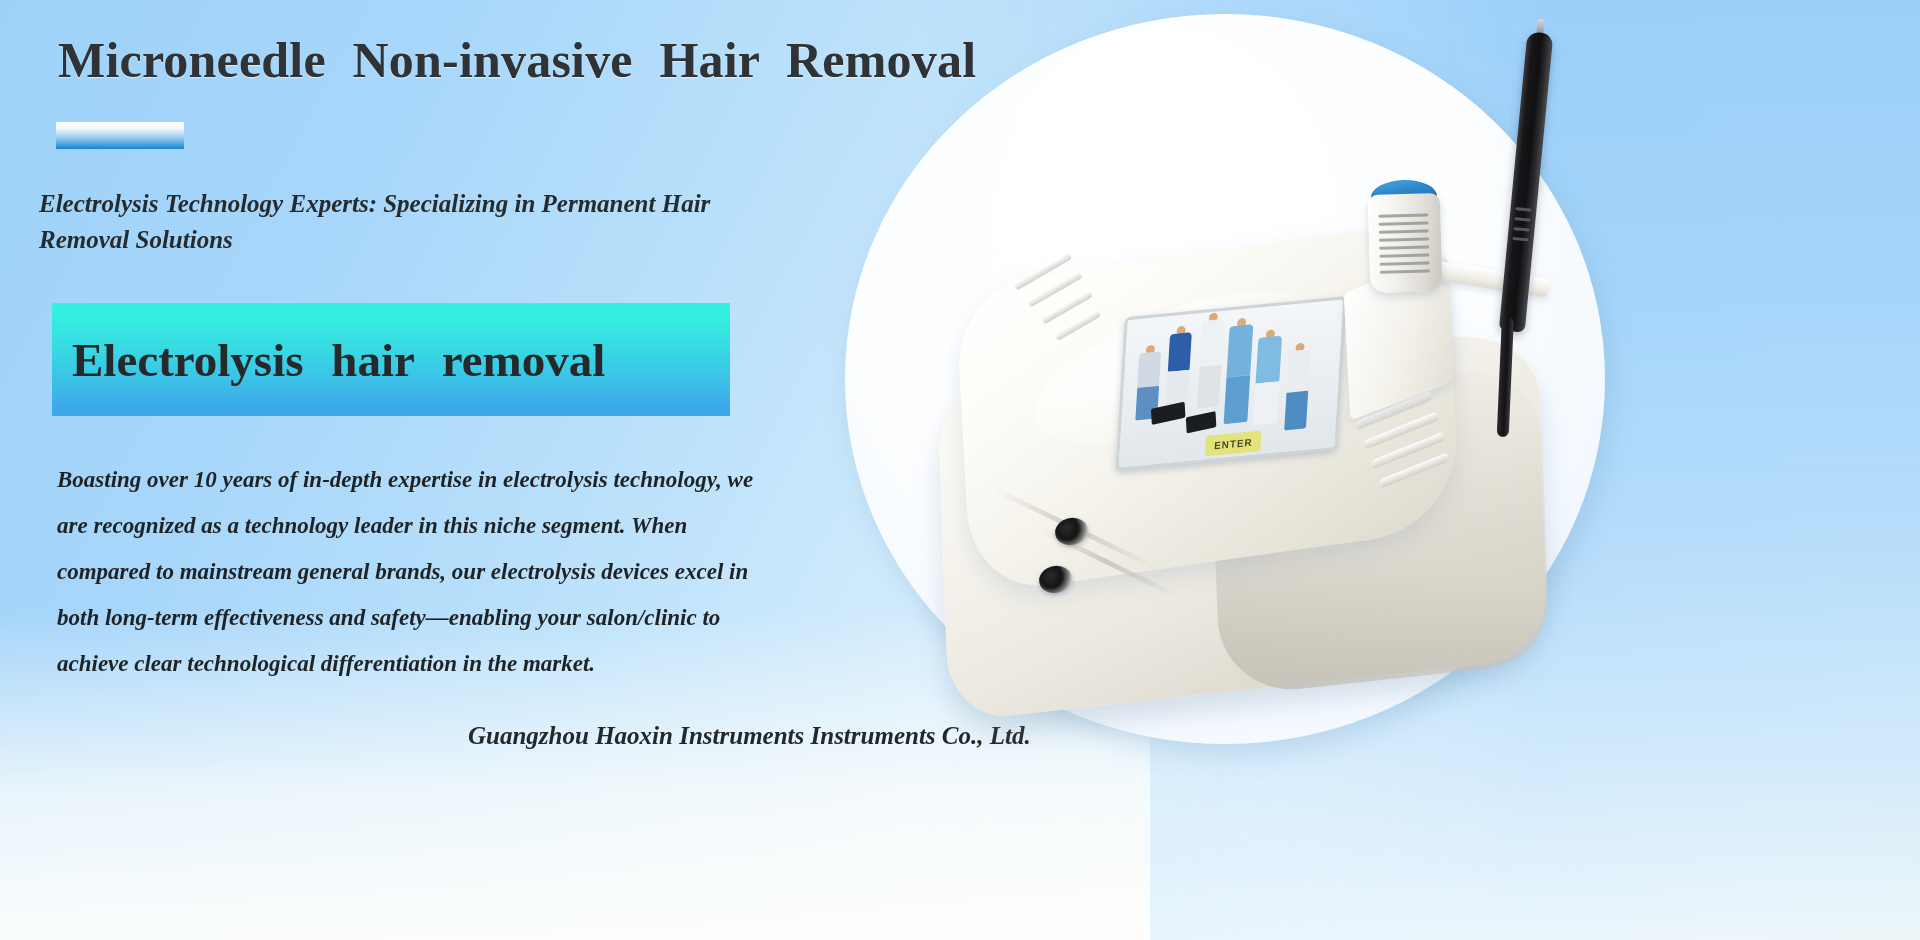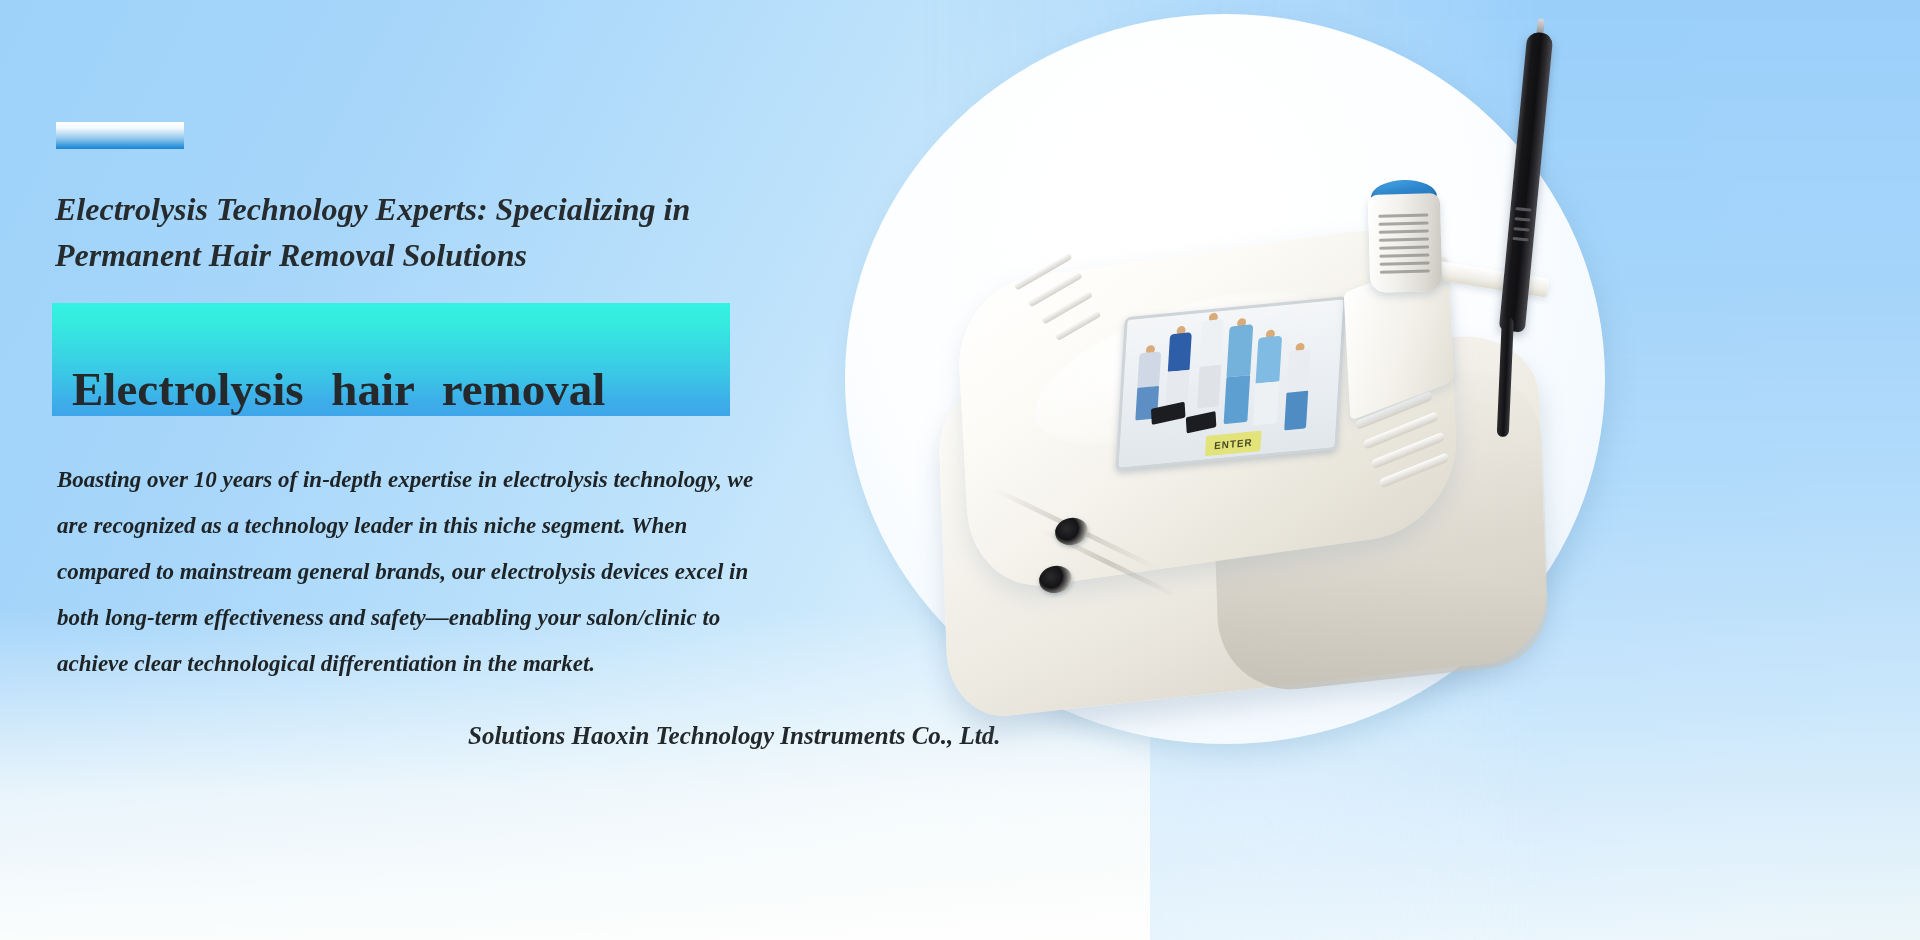--- a/index.html
+++ b/index.html
@@ -456,6 +456,7 @@
 
   <div id="left-col">
 
+    <div id="headline">Microneedle   Non-invasive   Hair   Removal</div>
 
     <div id="divider"></div>
 

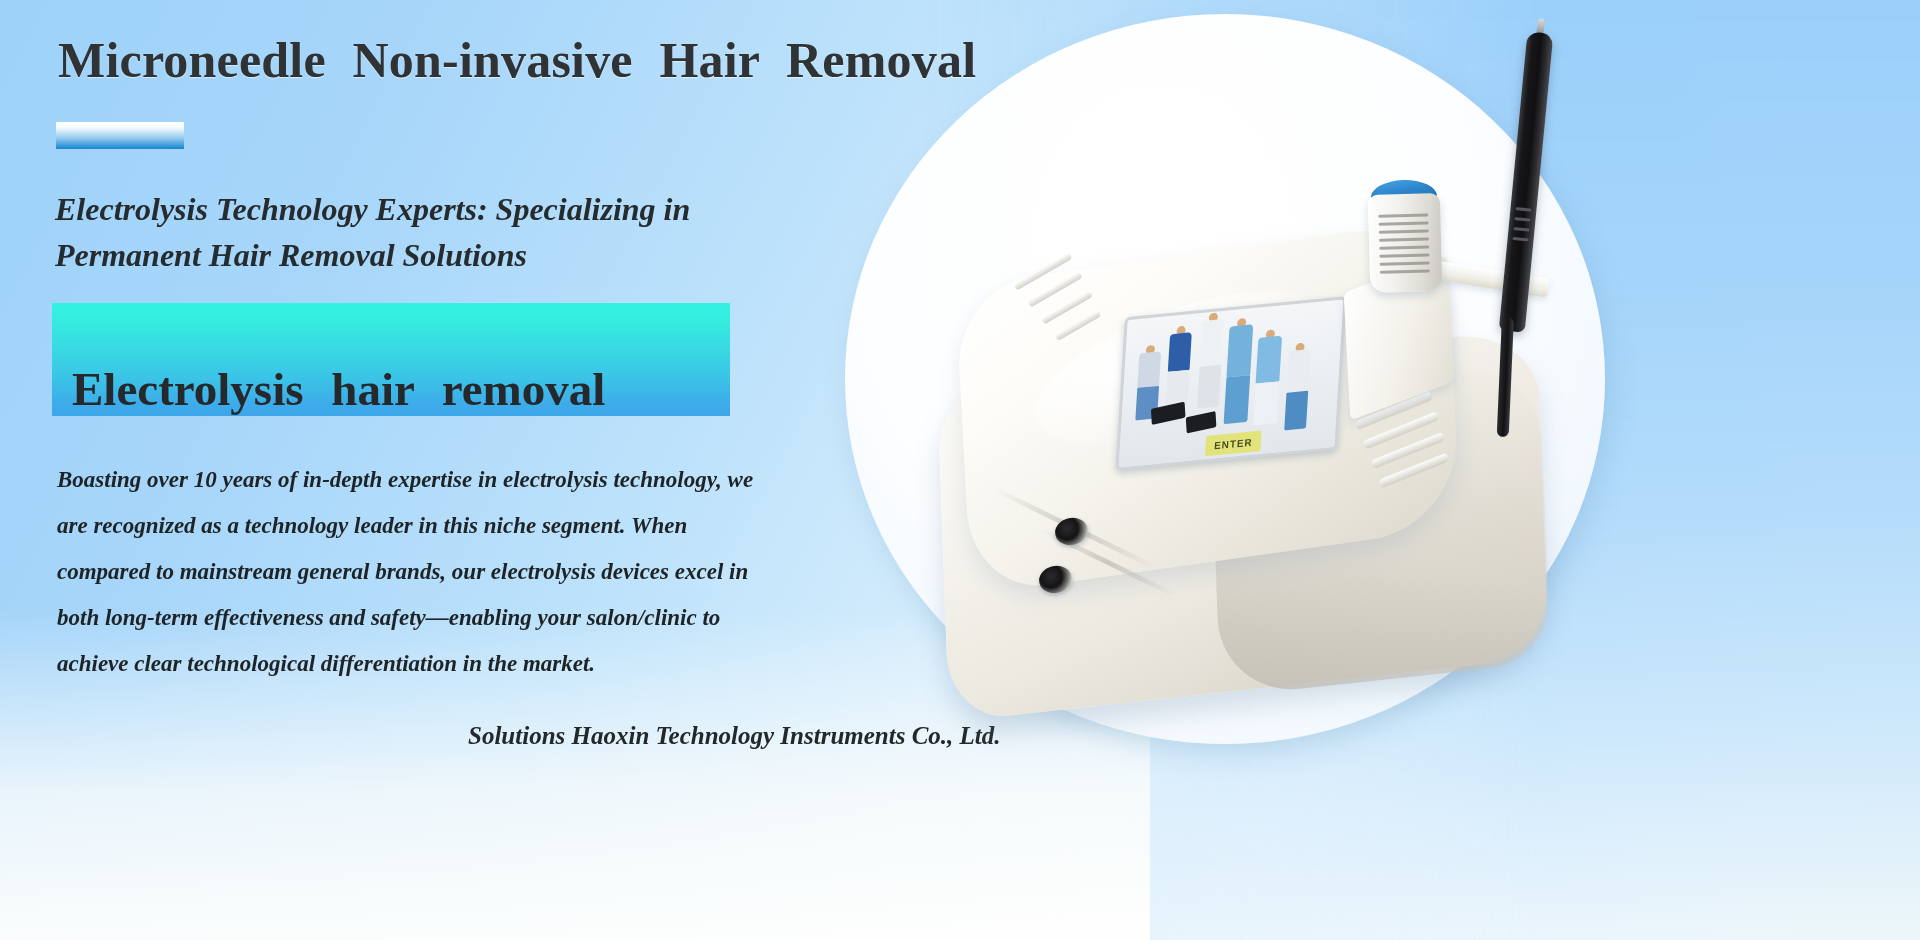--- a/index.html
+++ b/index.html
@@ -94,10 +94,10 @@
 
   #subtitle {
     position: absolute;
-    left: 55px;
+    left: 39px;
     top: 186px;
     width: 740px;
-    font-size: 32px;
+    font-size: 25px;
     font-weight: bold;
     font-style: italic;
     color: #262b2e;

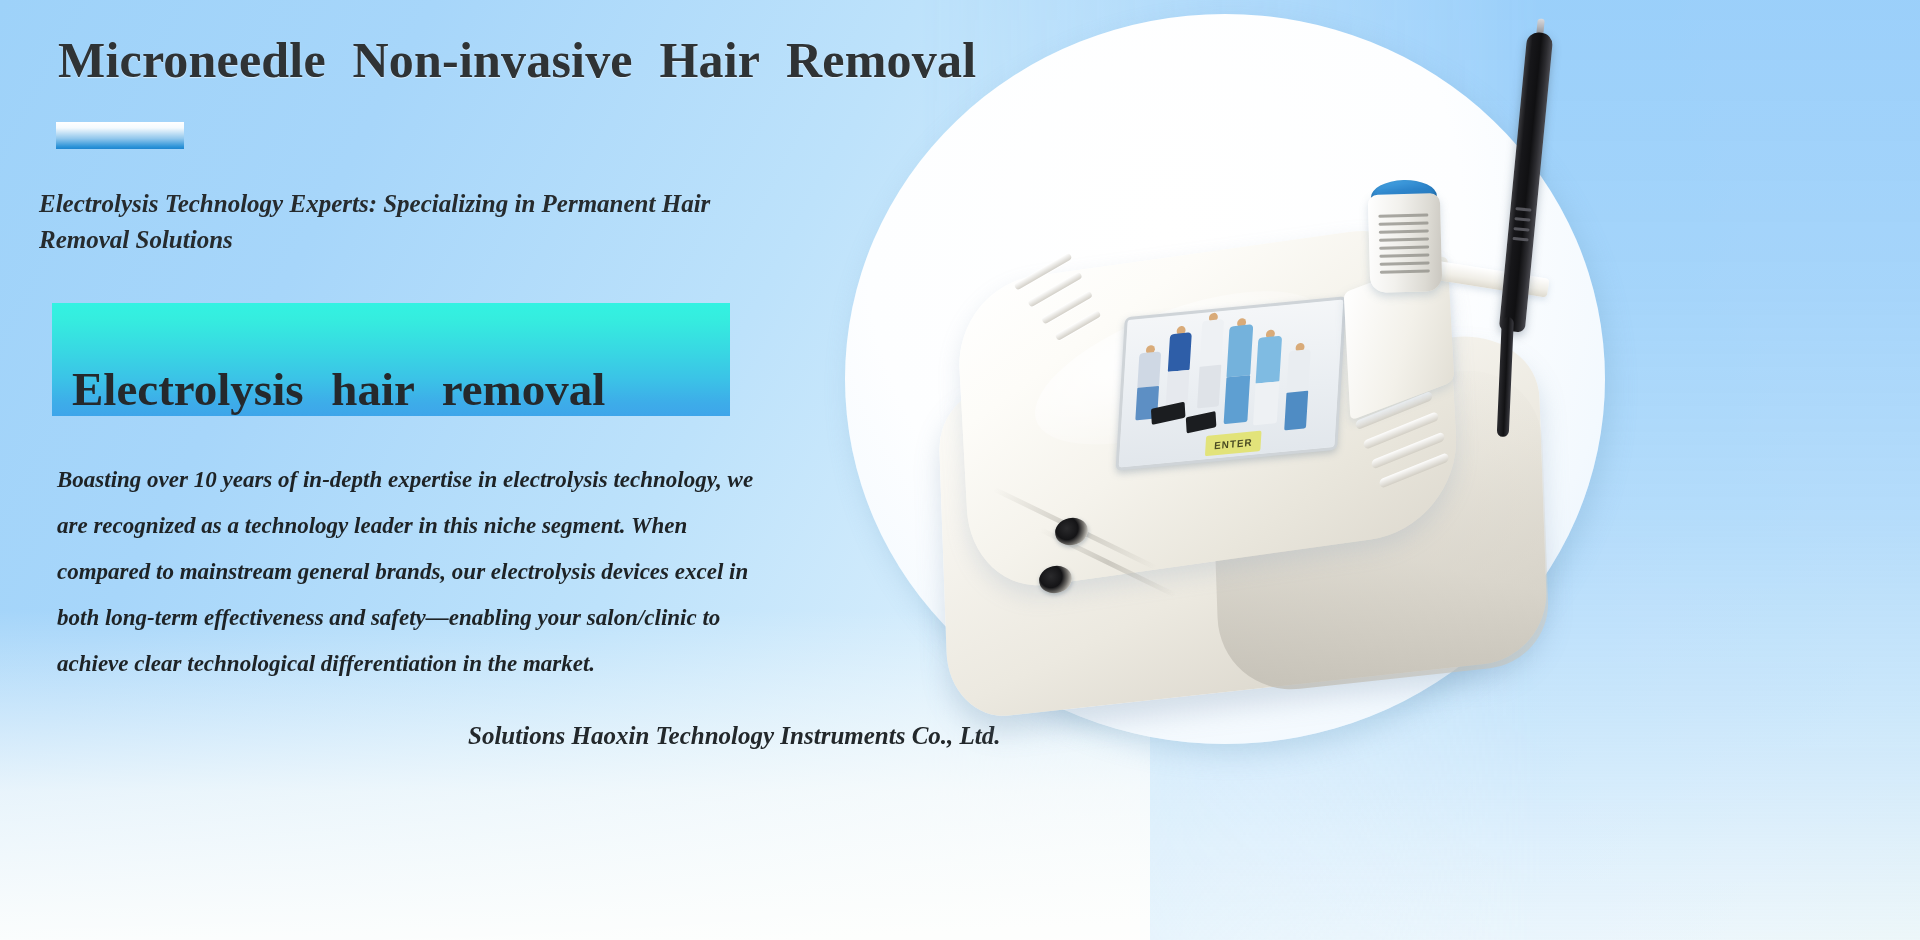--- a/index.html
+++ b/index.html
@@ -112,7 +112,7 @@
     height: 113px;
     background: linear-gradient(180deg, #33f2e2 0%, #35eddf 14%, #38d8e3 42%, #3bc2e7 68%, #3dade9 88%, #3ea5ea 100%);
     display: flex;
-    align-items: flex-end;
+    align-items: center;
   }
 
   #highlight-text {

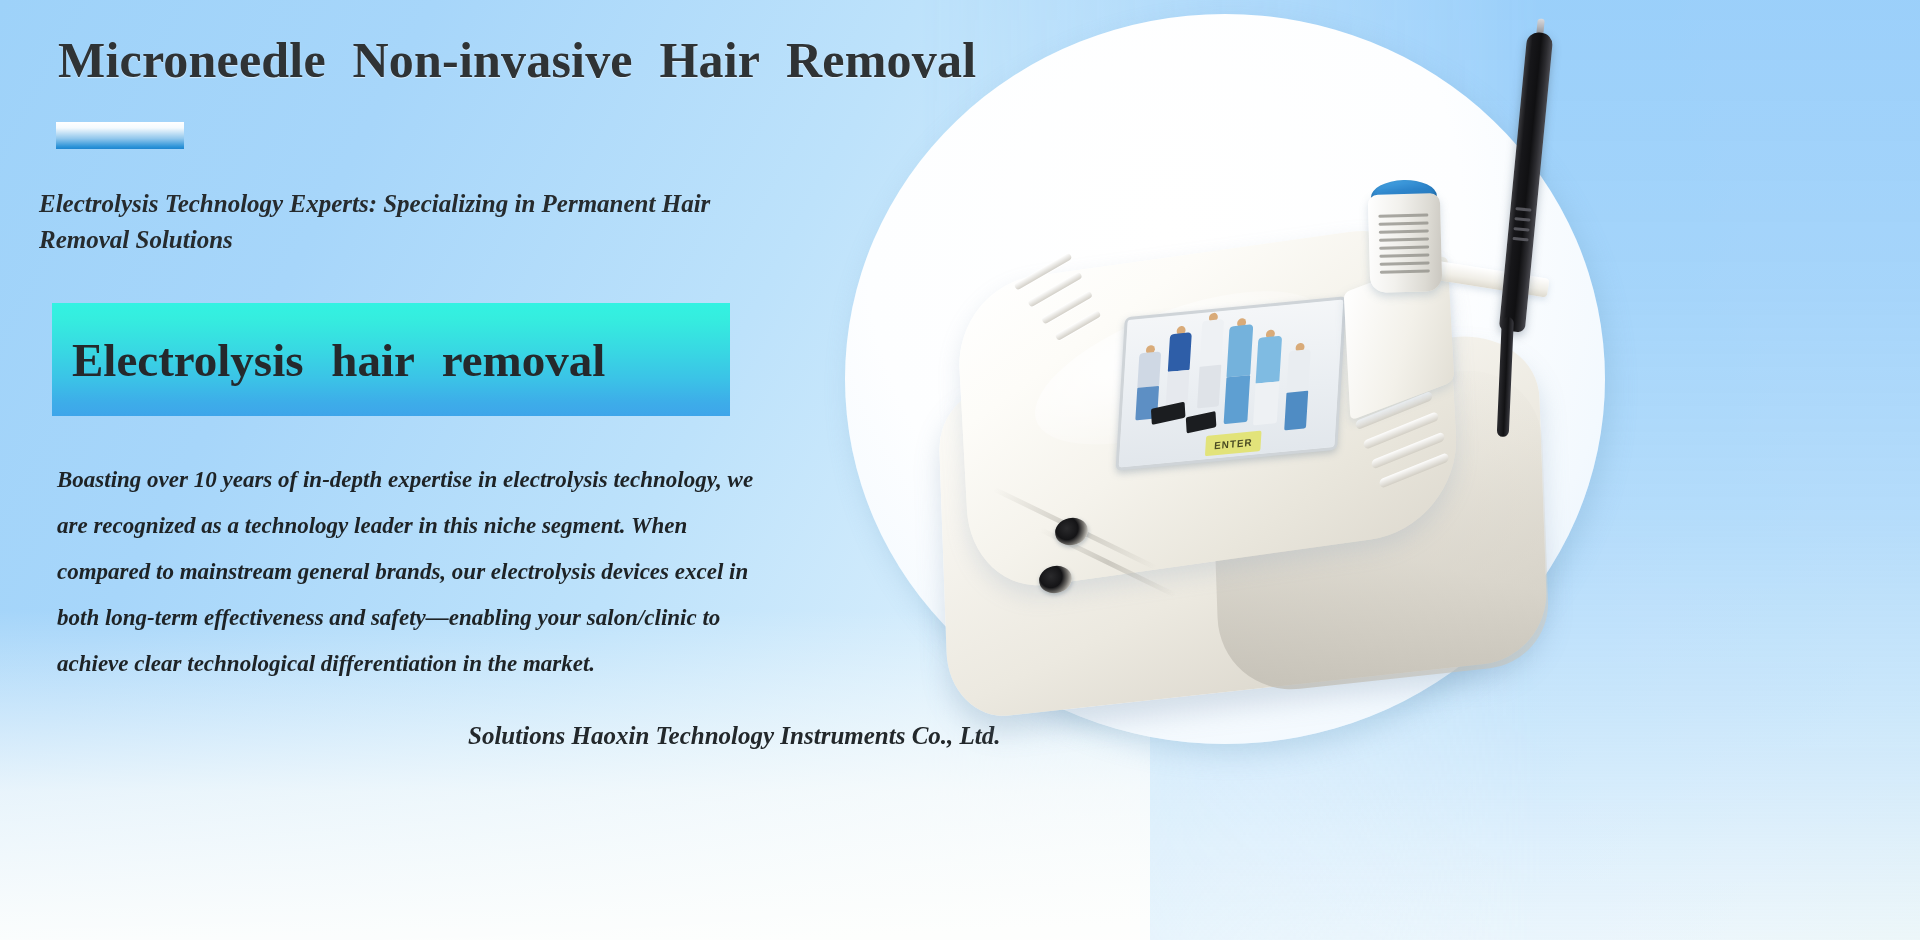--- a/index.html
+++ b/index.html
@@ -468,7 +468,7 @@
 
     <div id="body-copy">Boasting over 10 years of in-depth expertise in electrolysis technology, we are recognized as a technology leader in this niche segment. When compared to mainstream general brands, our electrolysis devices excel in both long-term effectiveness and safety—enabling your salon/clinic to achieve clear technological differentiation in the market.</div>
 
-    <div id="company-name">Solutions Haoxin Technology Instruments Co., Ltd.</div>
+    <div id="company-name">Guangzhou Haoxin Instruments Instruments Co., Ltd.</div>
   </div>
 
   <div id="product-stage">

